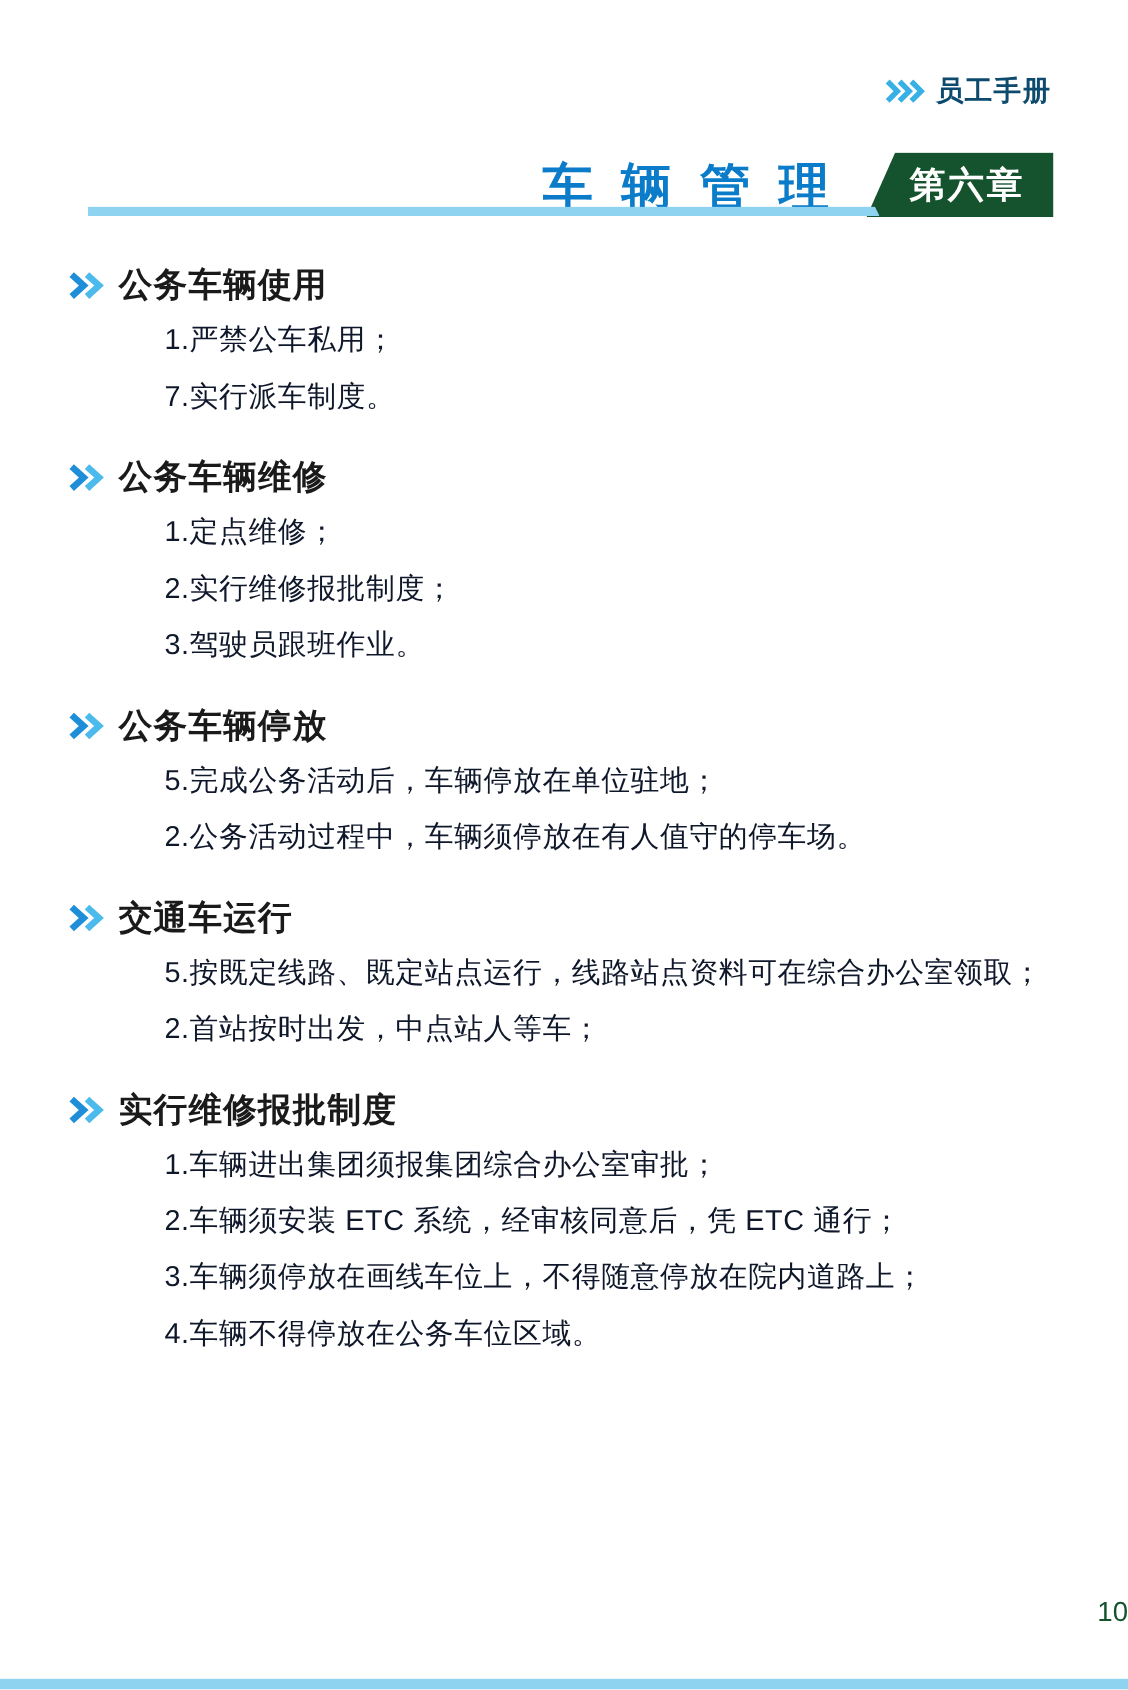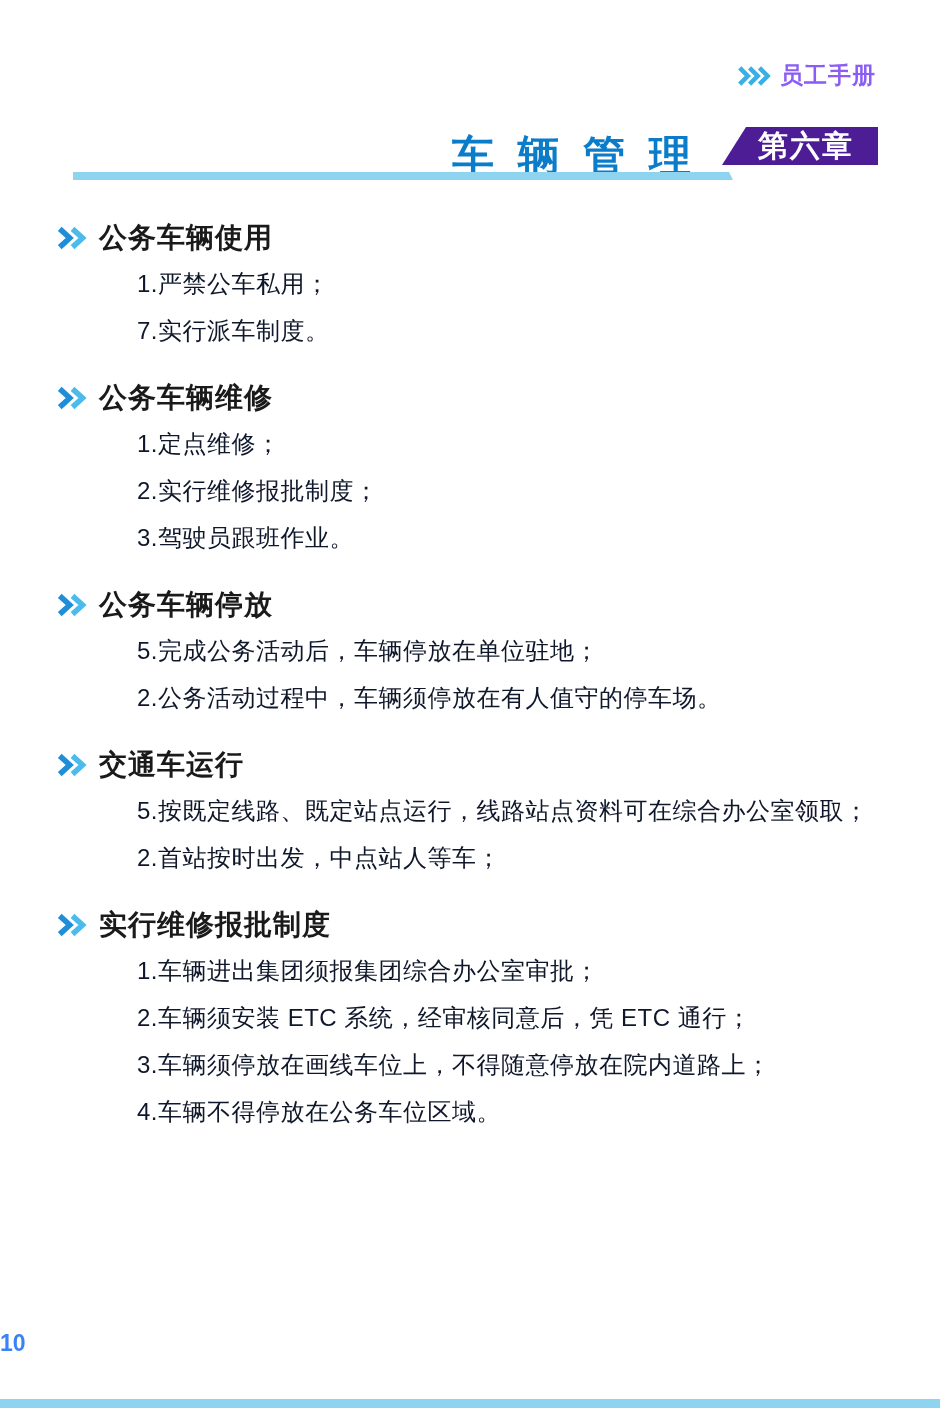--- a/index.html
+++ b/index.html
@@ -15,7 +15,7 @@
   .brand{
     position:absolute;top:60px;right:64px;
     display:flex;align-items:center;gap:7px;
-    color:#8b5cf6;font-size:23px;font-weight:600;letter-spacing:1px;
+    color:#0c4a6e;font-size:23px;font-weight:600;letter-spacing:1px;
   }
   .brand svg{display:block;}
   

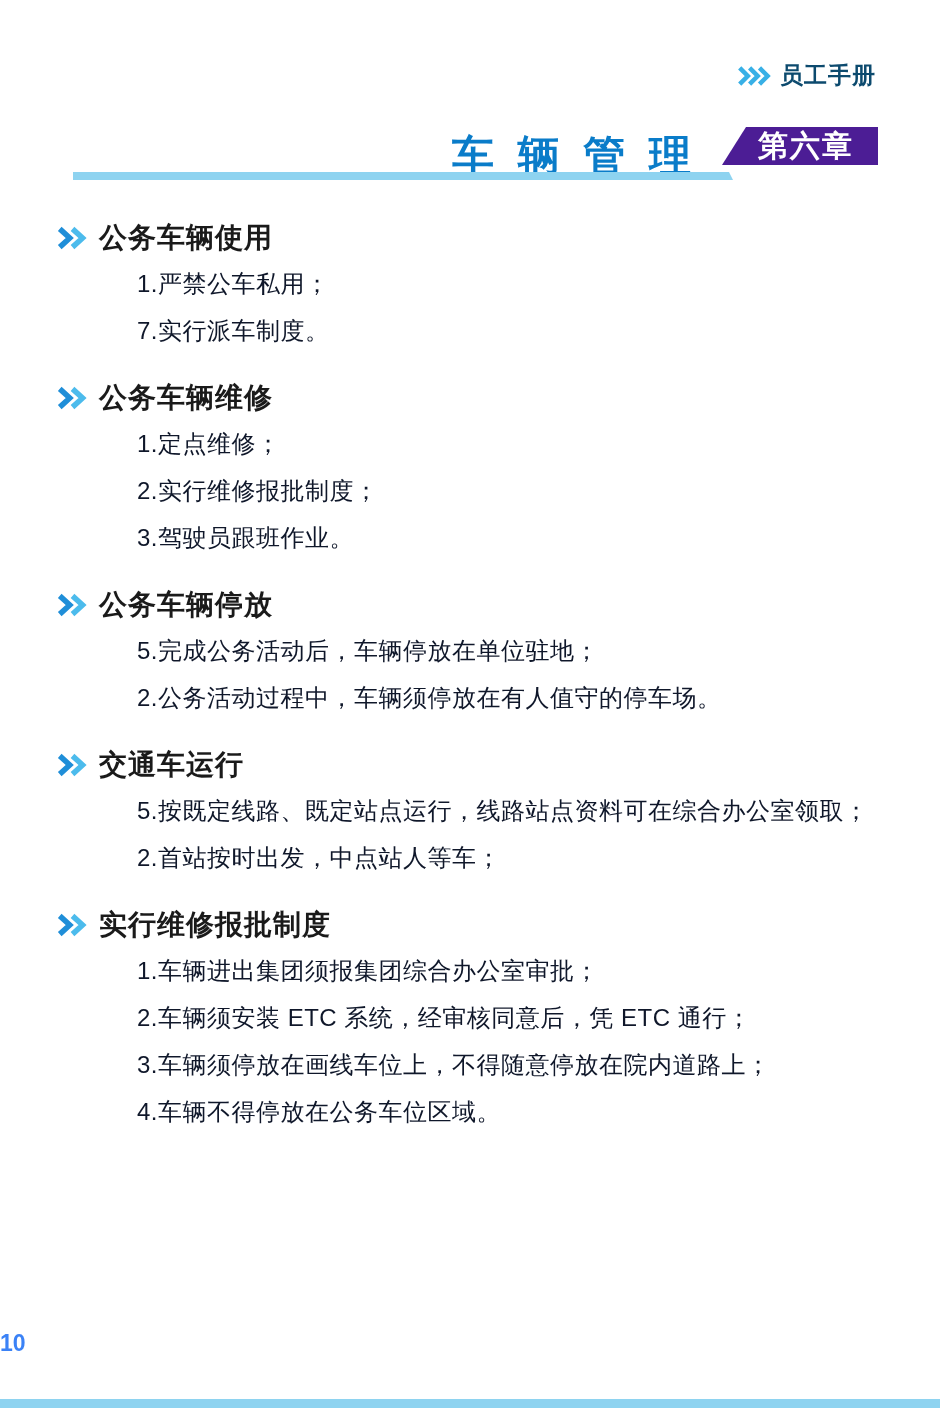--- a/index.html
+++ b/index.html
@@ -25,8 +25,8 @@
     color:#0a7cc9;letter-spacing:6px;white-space:nowrap;
   }
   .chapter-badge{
-    position:absolute;left:722px;top:127px;width:156px;height:38px;
-    background:#4c1d95;color:#ffffff;
+    position:absolute;left:722px;top:127px;width:156px;height:54px;
+    background:#14532d;color:#ffffff;
     display:flex;align-items:center;justify-content:center;
     font-size:30px;font-weight:bold;letter-spacing:2px;
     padding-left:12px;box-sizing:border-box;

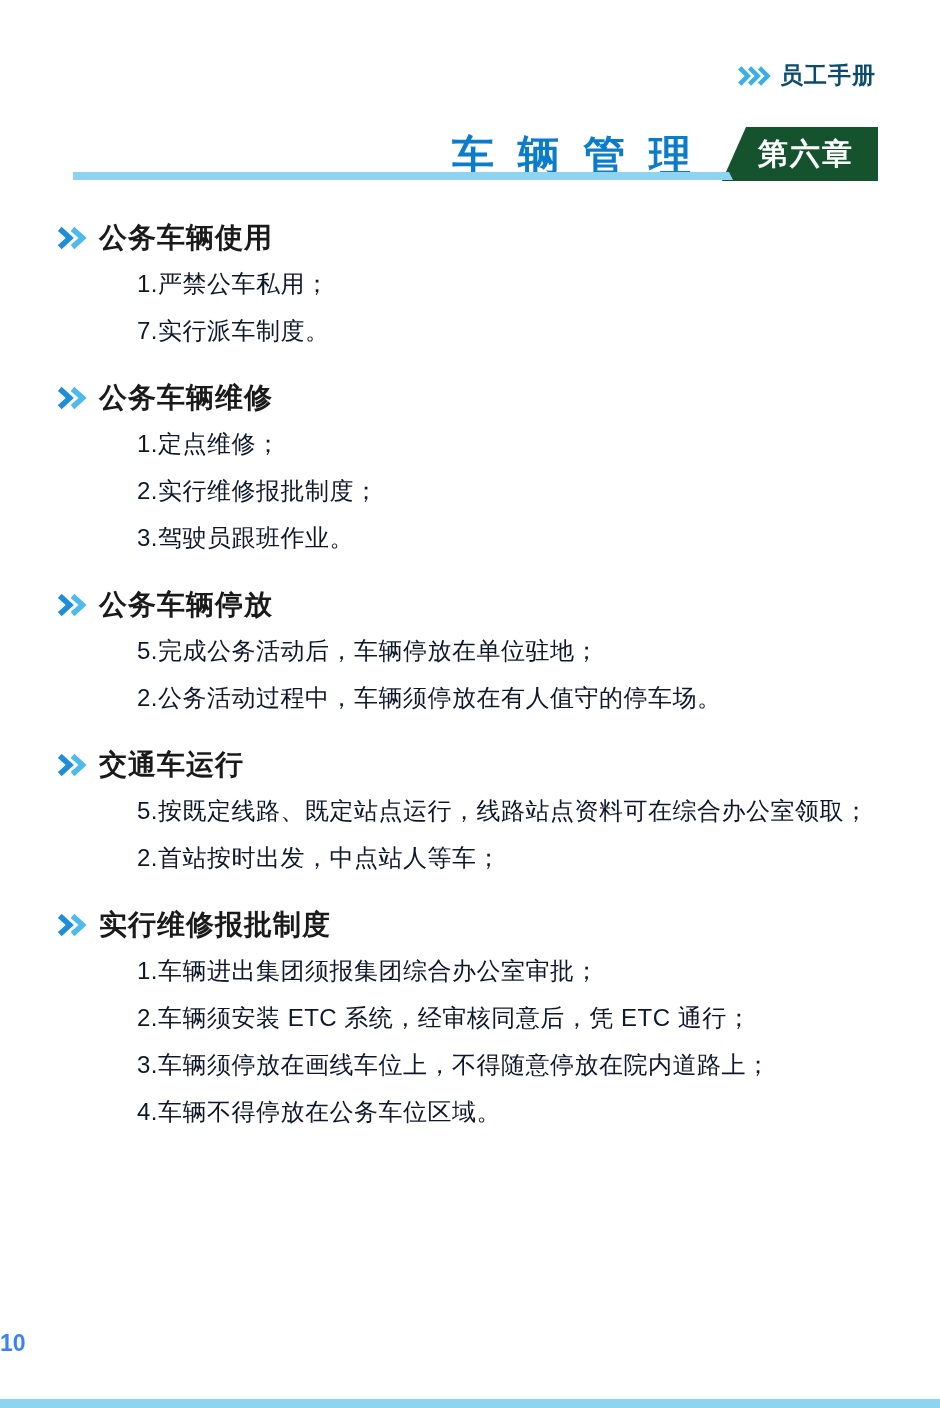--- a/index.html
+++ b/index.html
@@ -51,7 +51,7 @@
   
   .pageno{
     position:absolute;left:0;right:0;top:1330px;
-    text-align:left;font-size:23px;color:#3b82f6;font-weight:bold;
+    text-align:right;font-size:23px;color:#14532d;
   }
   .bottom-bar{
     position:absolute;left:0;right:0;bottom:0;height:9px;background:#8ed3f0;

